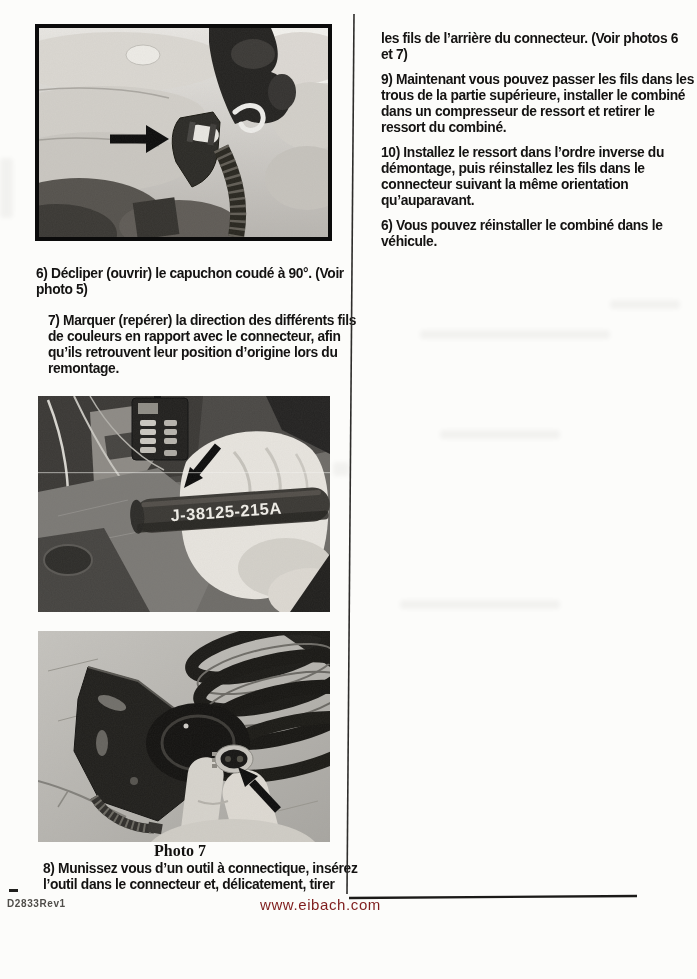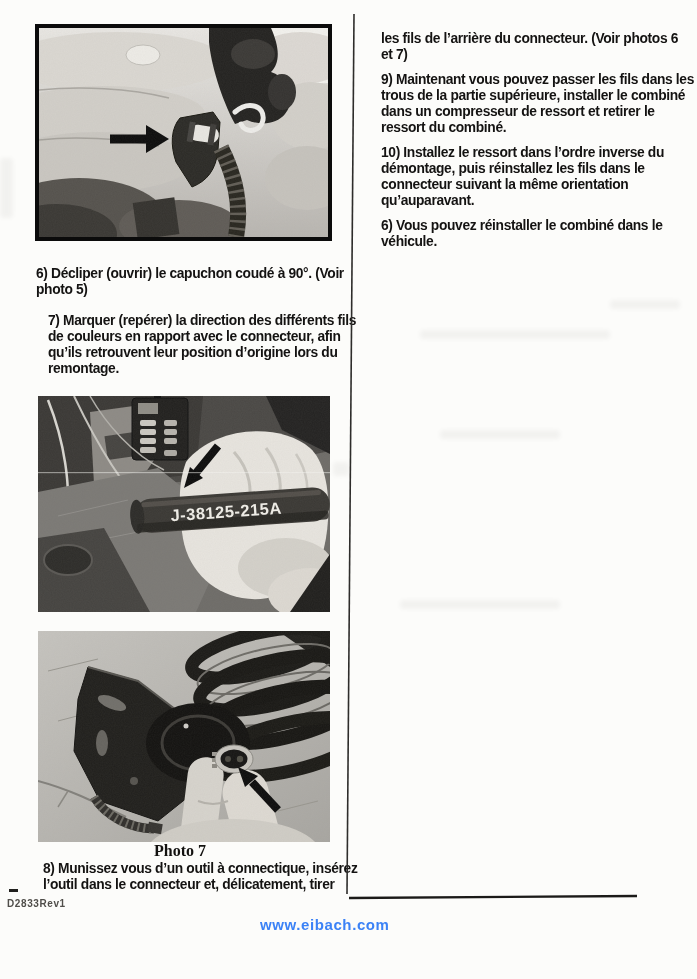--- a/index.html
+++ b/index.html
@@ -26,8 +26,8 @@
   #rule-overlay{position:absolute;left:0;top:0;pointer-events:none;}
   #doc-code{position:absolute;left:7px;top:898px;font-size:10px;font-weight:700;
         color:#504e4a;letter-spacing:0.6px;}
-  #website{position:absolute;left:260px;top:896px;font-size:15px;font-weight:700;
-        color:#3b82f6;letter-spacing:0.6px;margin-top:20px;}
+  #website{position:absolute;left:260px;top:896px;font-size:15px;font-weight:400;
+        color:#7f1d1d;letter-spacing:0.6px;}
   #scan-dash{position:absolute;left:9px;top:889px;width:9px;height:3px;background:#201f1d;}
   .ghost{position:absolute;background:#55524d;opacity:0.06;filter:blur(2px);border-radius:4px;}
   .g1{left:0;top:158px;width:13px;height:60px;}

